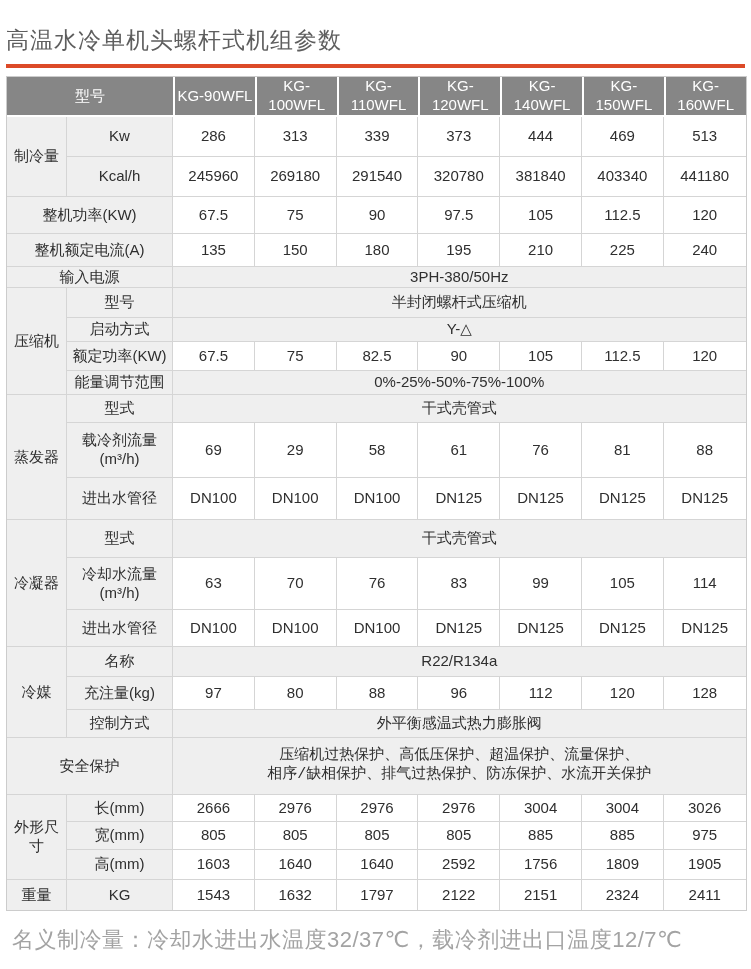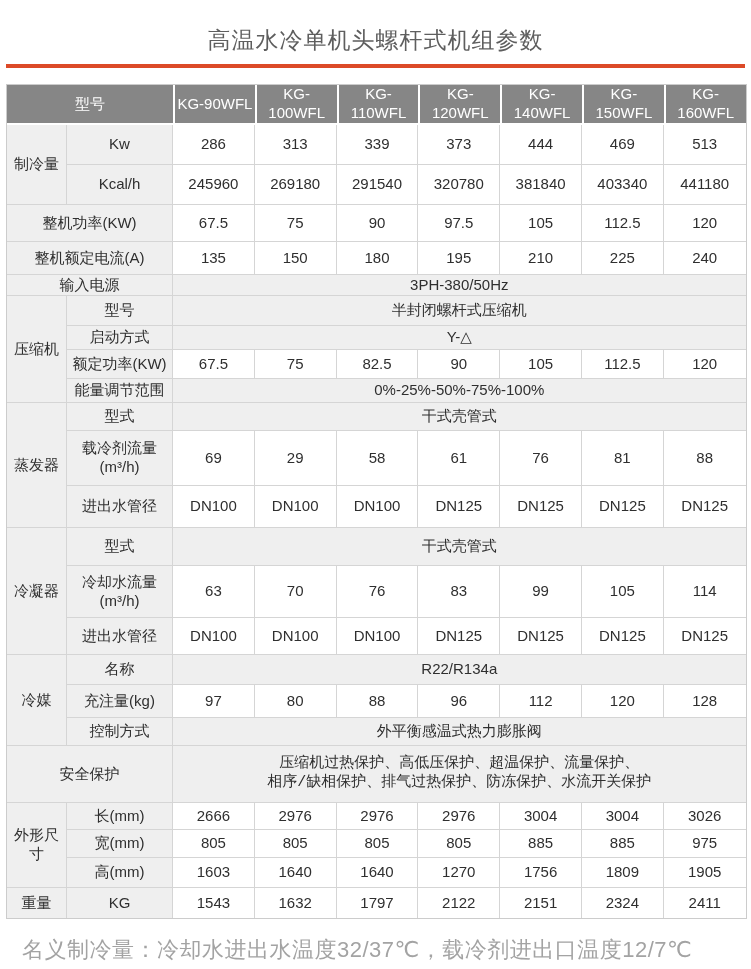--- a/index.html
+++ b/index.html
@@ -15,7 +15,7 @@
   }
   .page{width:751px;}
   .title{
-    margin:0 6px;padding:25px 0 8px 0;text-align:center;
+    margin:0 6px;padding:25px 0 8px 0;text-align:left;
     font-size:23px;color:var(--title-text);font-weight:400;letter-spacing:1px;
   }
   .accent-bar{height:4px;background:var(--accent);margin:0 6px 2px 6px;}

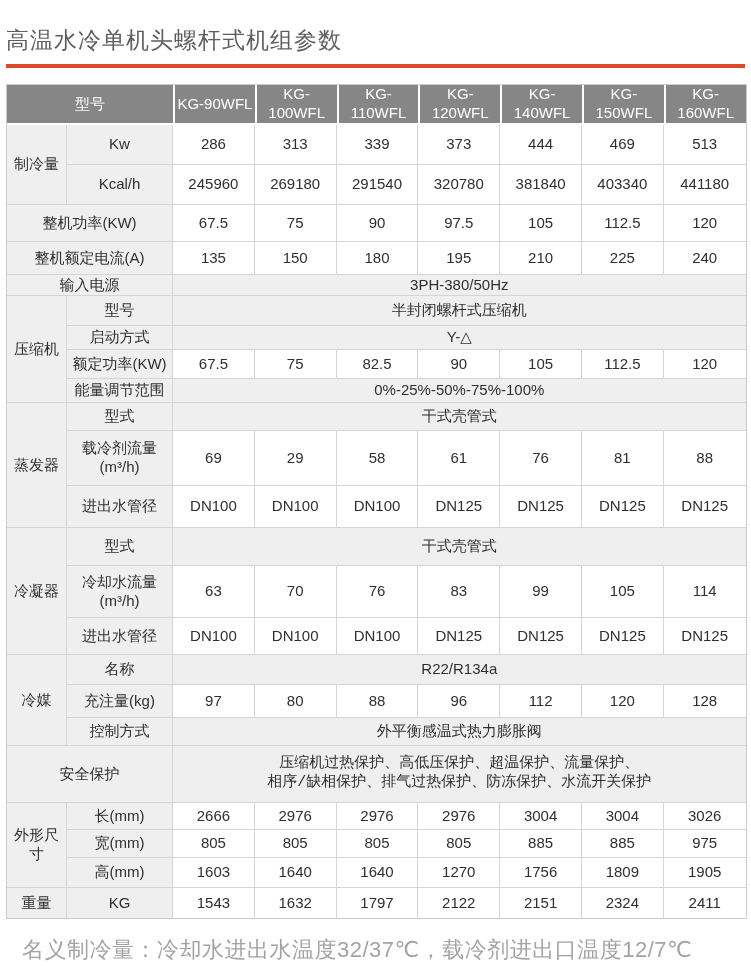--- a/index.html
+++ b/index.html
@@ -21,7 +21,7 @@
   .accent-bar{height:4px;background:var(--accent);margin:0 6px 2px 6px;}
   table.spec{
     border-collapse:separate;border-spacing:0;table-layout:fixed;
-    width:739px;margin:16px 6px;border:1px solid #cccccc;
+    width:739px;margin:8px 6px;border:1px solid #cccccc;
   }
   col.c-group{width:60px;} col.c-label{width:106px;} col.c-val{width:81.8px;}
   th,td{

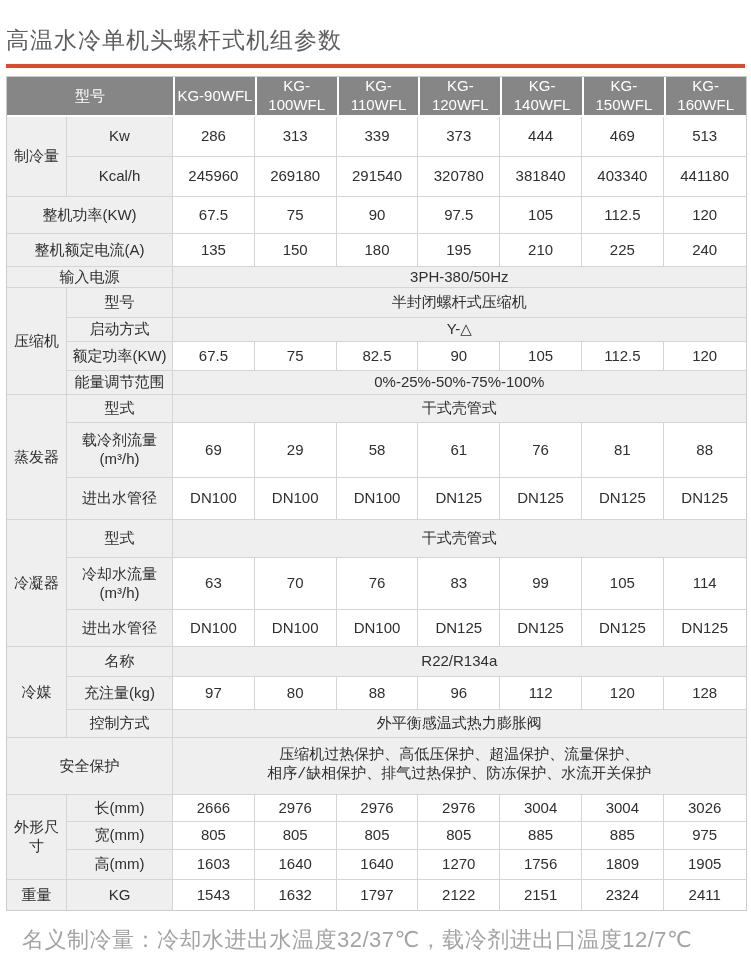--- a/index.html
+++ b/index.html
@@ -251,7 +251,7 @@
         <td class="num">1603</td>
         <td class="num">1640</td>
         <td class="num">1640</td>
-        <td class="num">1270</td>
+        <td class="num">2592</td>
         <td class="num">1756</td>
         <td class="num">1809</td>
         <td class="num">1905</td>

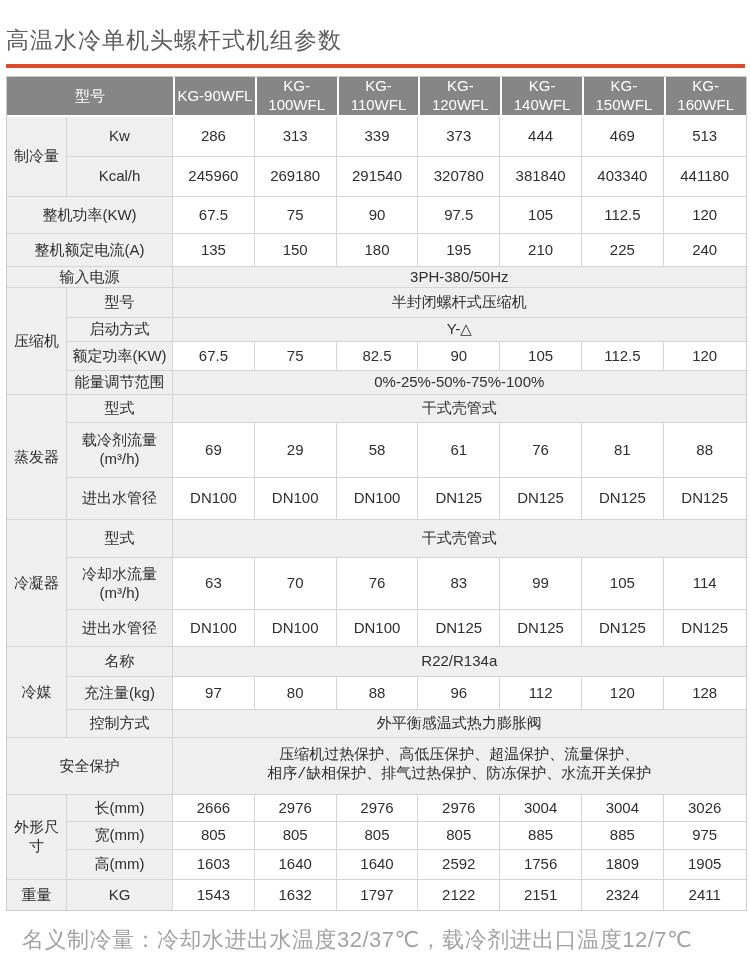--- a/index.html
+++ b/index.html
@@ -44,7 +44,7 @@
   td.num{background:var(--cell-bg);}
   .two-line span{display:block;font-family:Liberation Mono, monospace;}
   .footnote{
-    margin:14px 6px 0 22px;font-size:22px;color:var(--footnote-text);
+    margin:14px 6px 0 12px;font-size:22px;color:var(--footnote-text);
     letter-spacing:0.5px;
   }
 </style>

